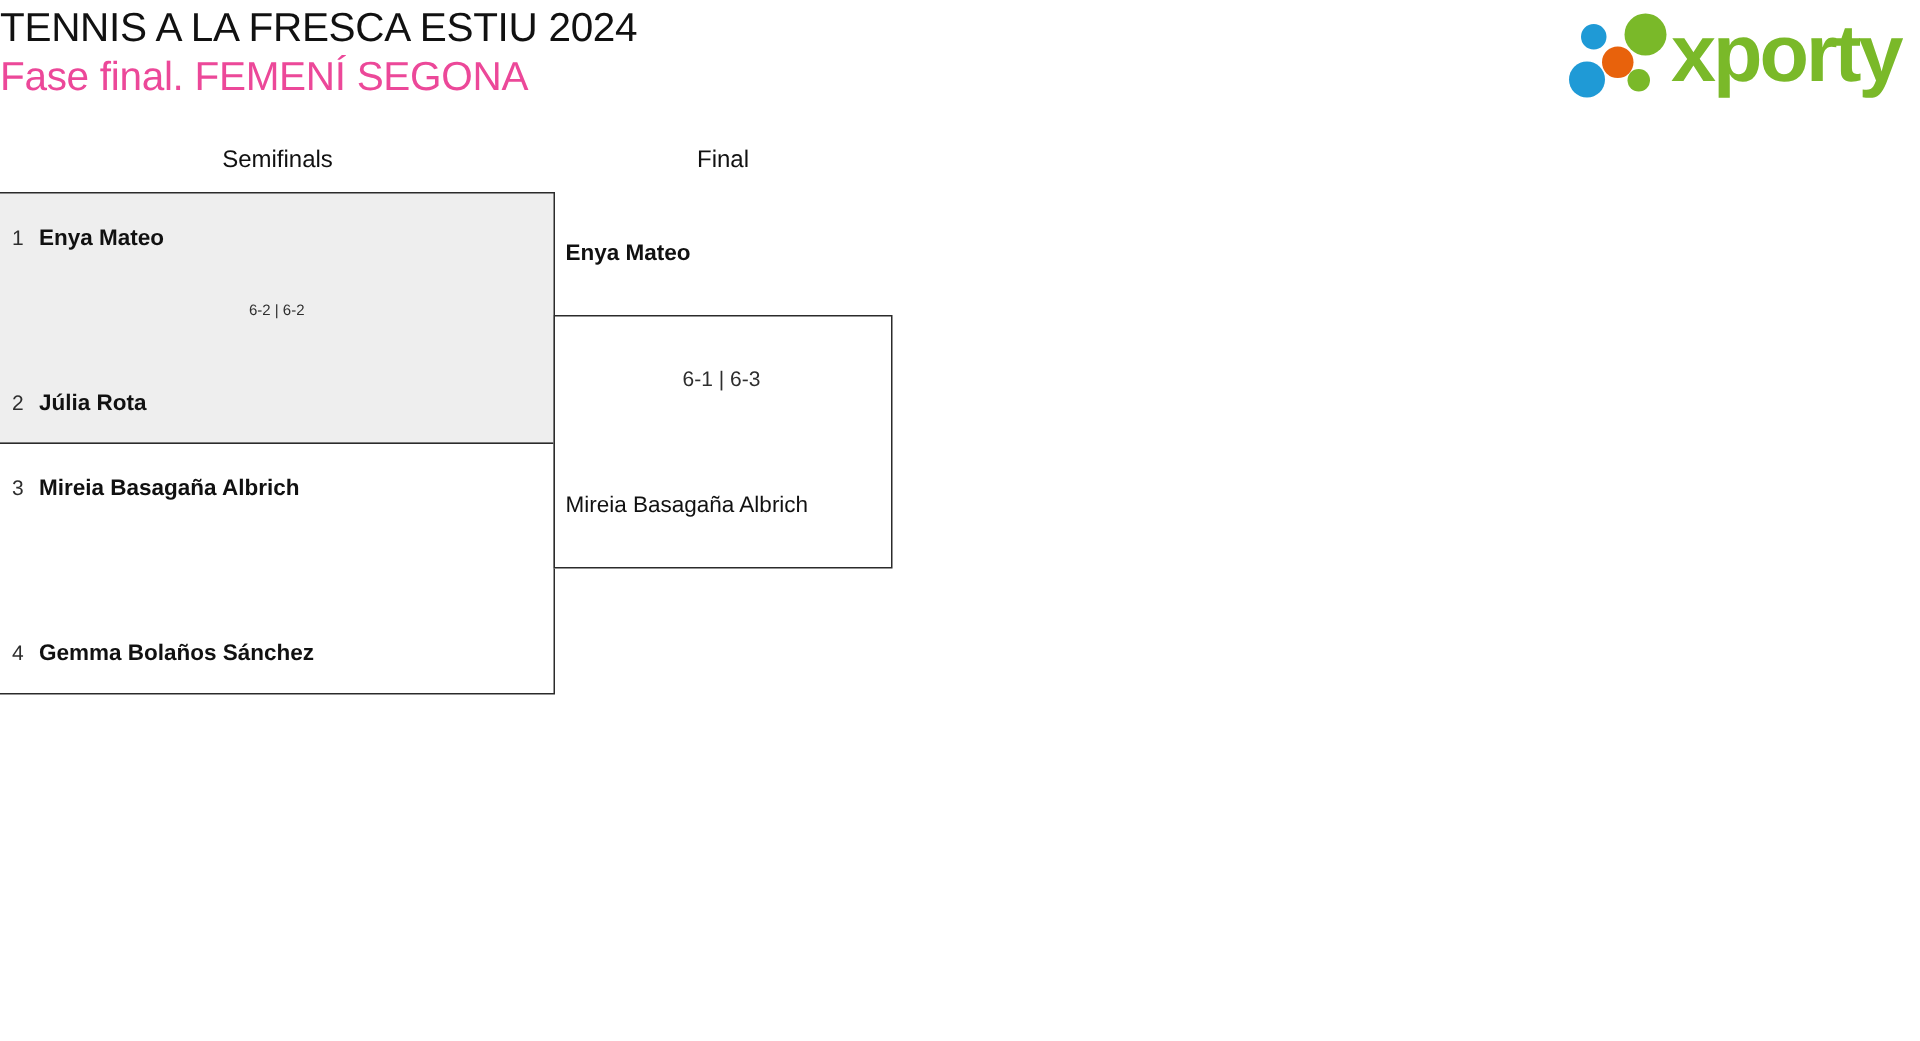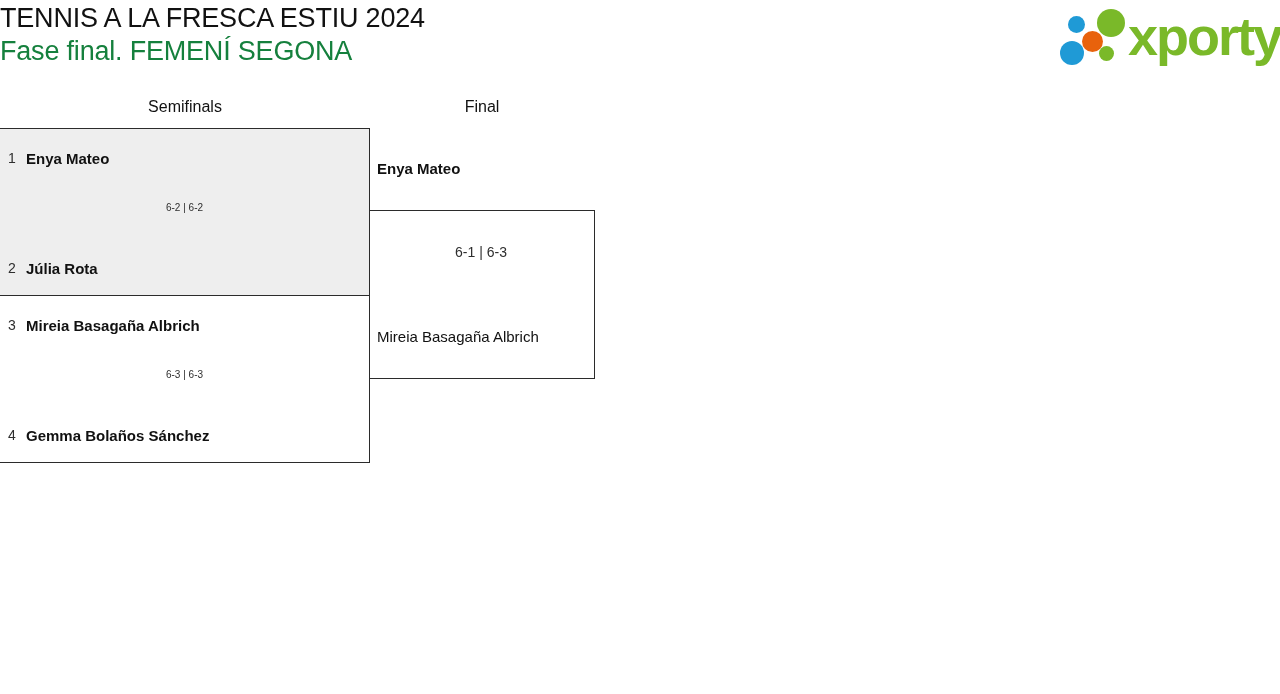--- a/index.html
+++ b/index.html
@@ -39,7 +39,7 @@
     font-weight: 400;
     letter-spacing: -0.2px;
     white-space: nowrap;
-    color: #15803d;
+    color: #ec4899;
   }
 
   

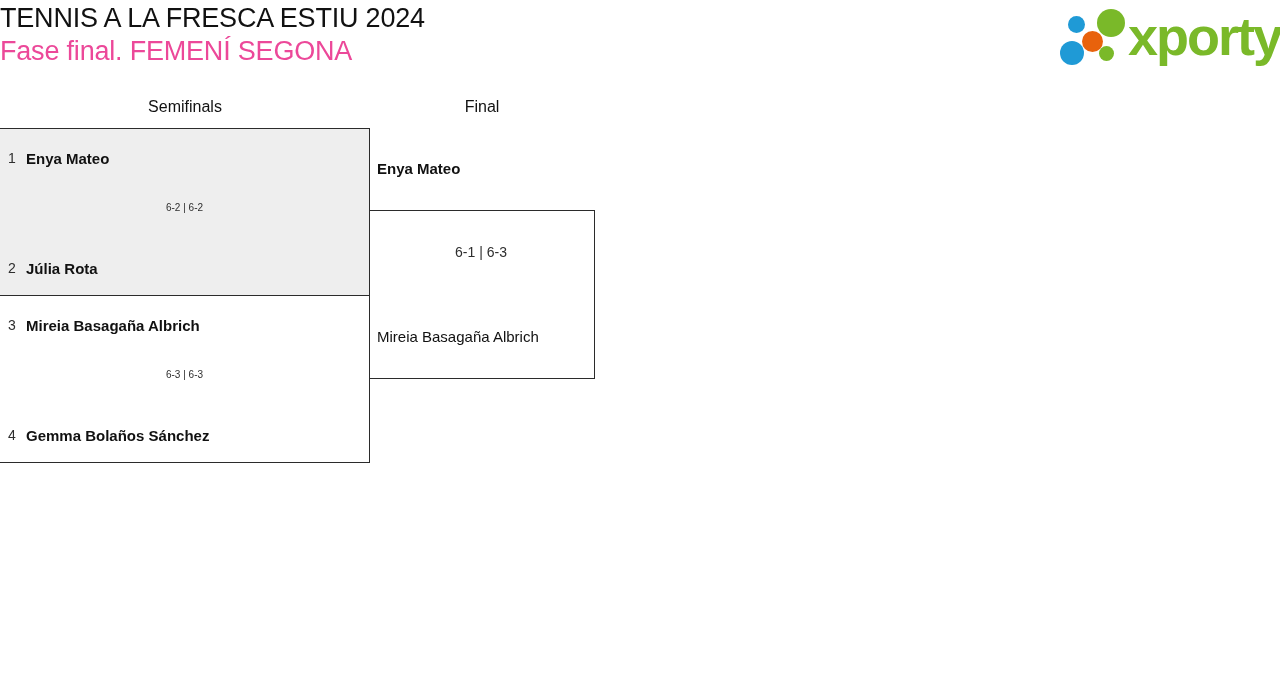--- a/index.html
+++ b/index.html
@@ -45,7 +45,7 @@
   
   .logo {
     position: absolute;
-    right: 2px; top: 6px;
+    right: 16px; top: 6px;
     width: 230px; height: 60px; text-align: right;
   }
   .logo-dots { position: absolute; left: 8px; top: 2px; width: 72px; height: 58px; }

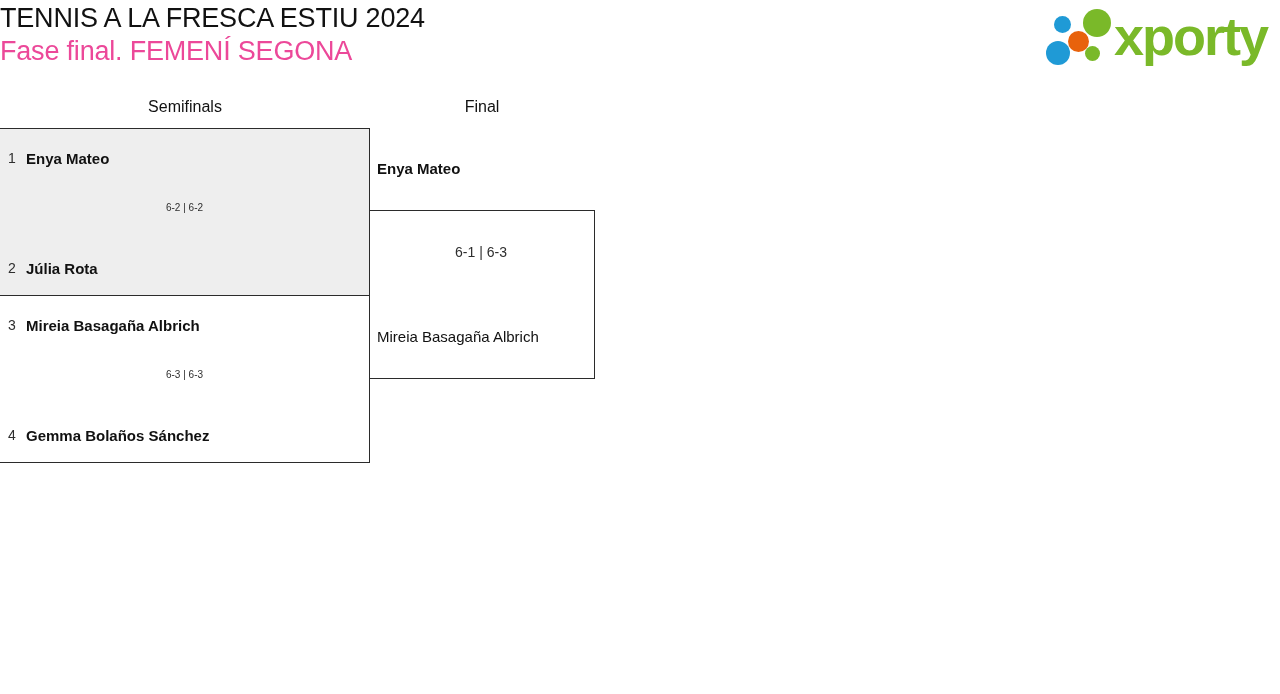--- a/index.html
+++ b/index.html
@@ -203,7 +203,6 @@
         <span class="seed">3</span>
         <span class="pname winner">Mireia Basagaña Albrich</span>
       </div>
-      <div class="score">6-3 | 6-3</div>
       <div class="player-row bottom">
         <span class="seed">4</span>
         <span class="pname">Gemma Bolaños Sánchez</span>

